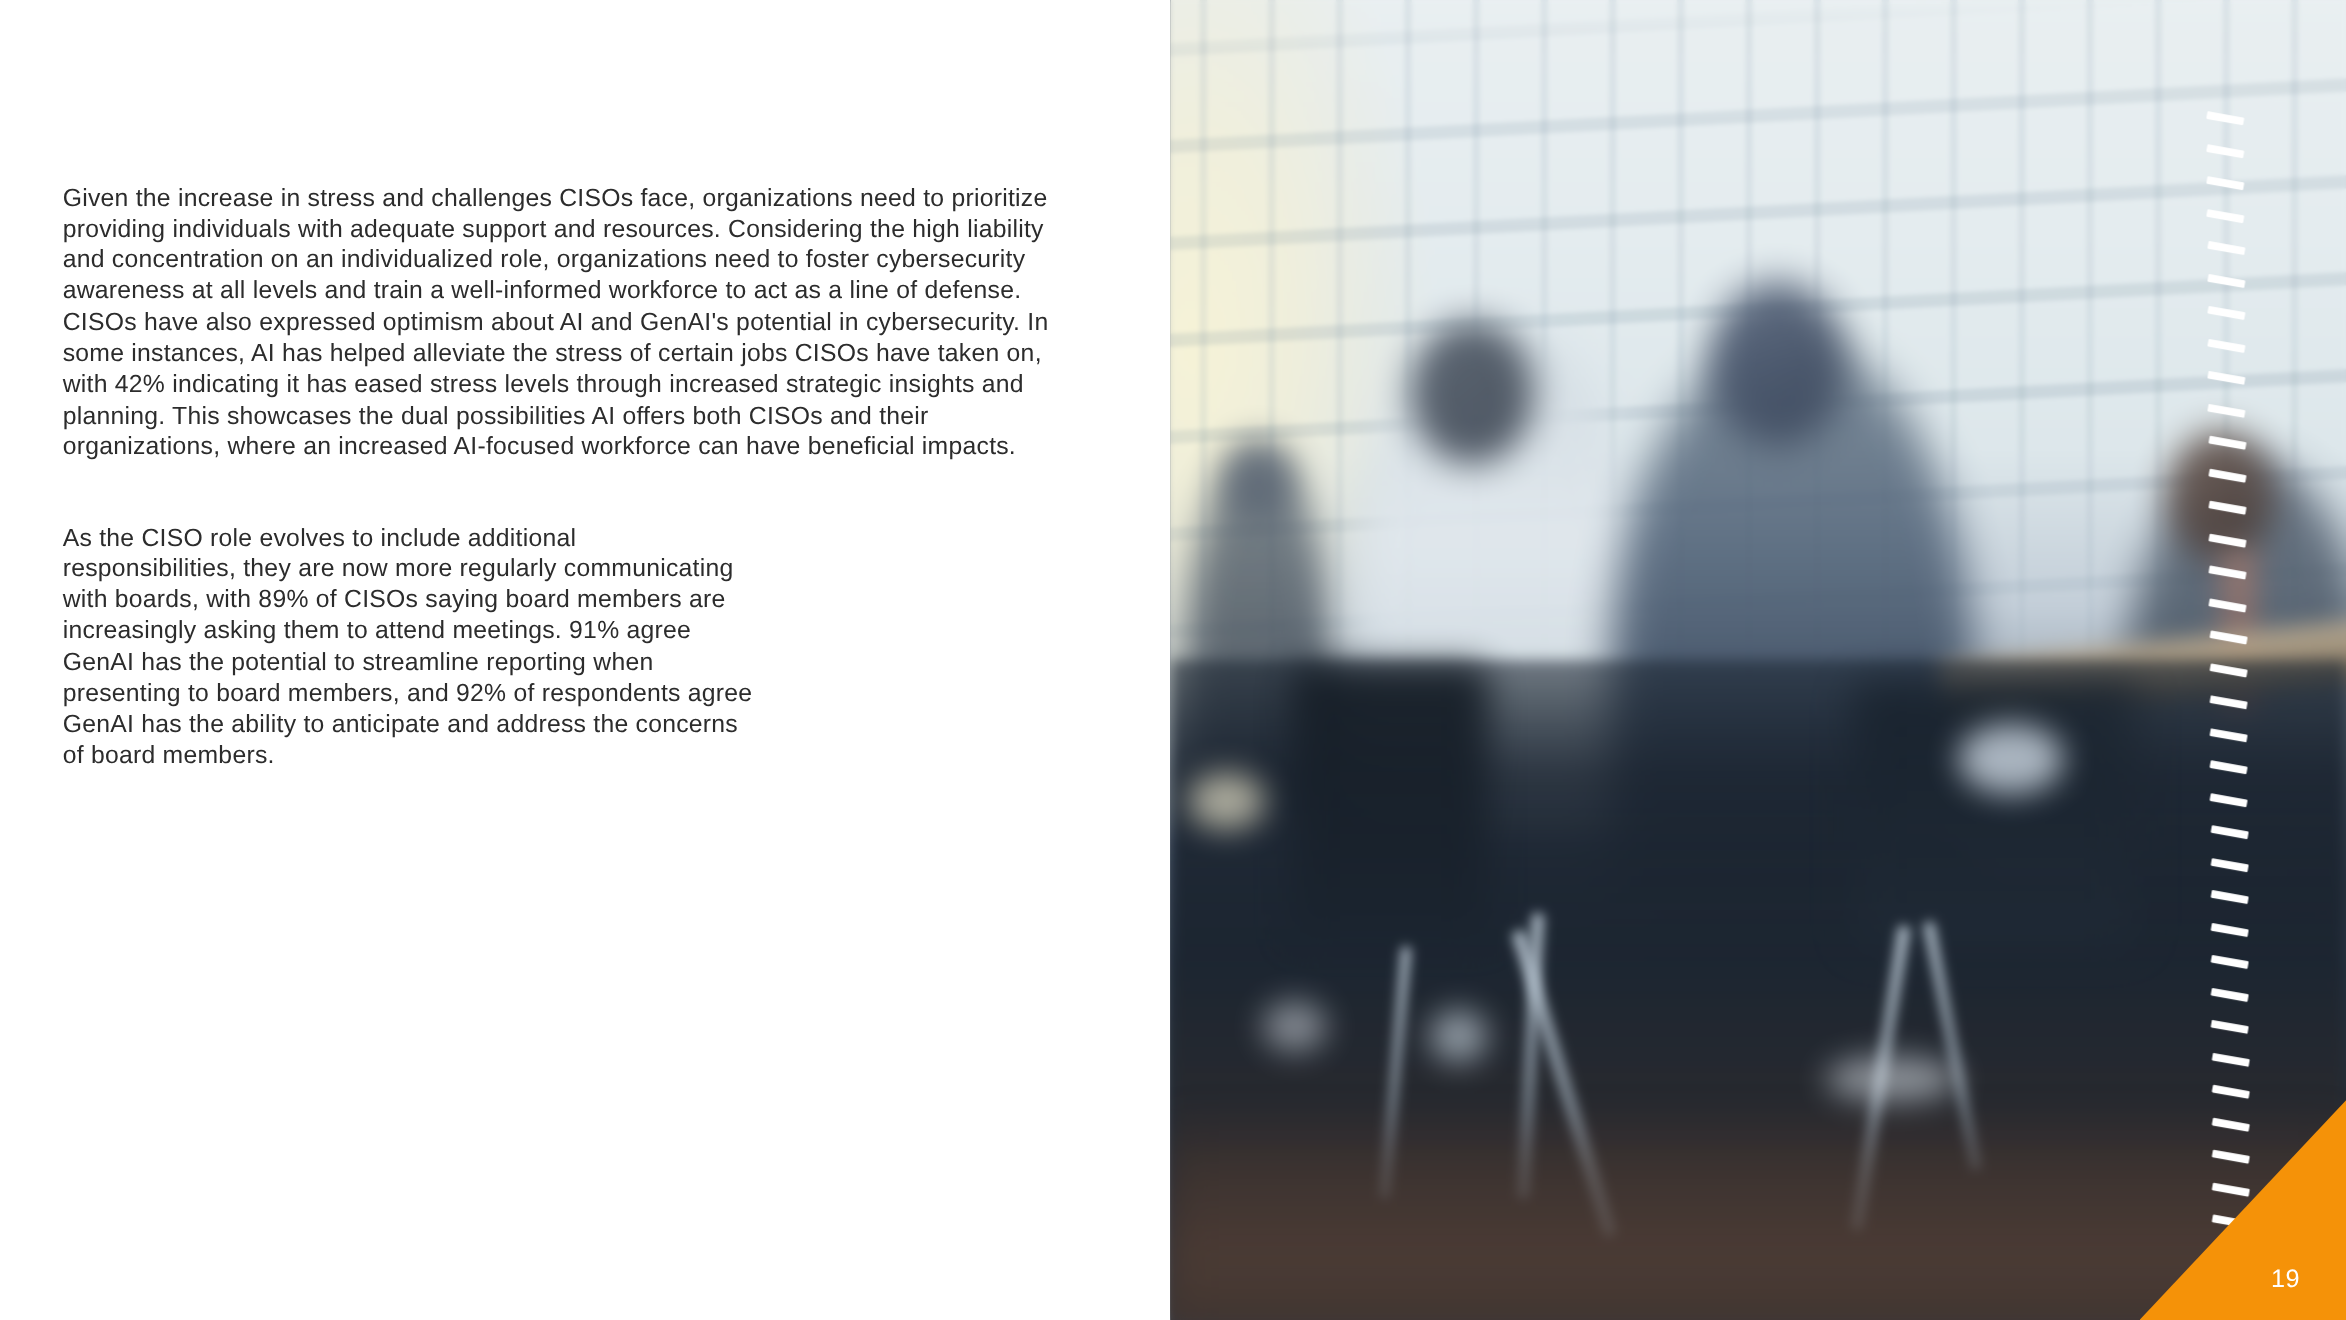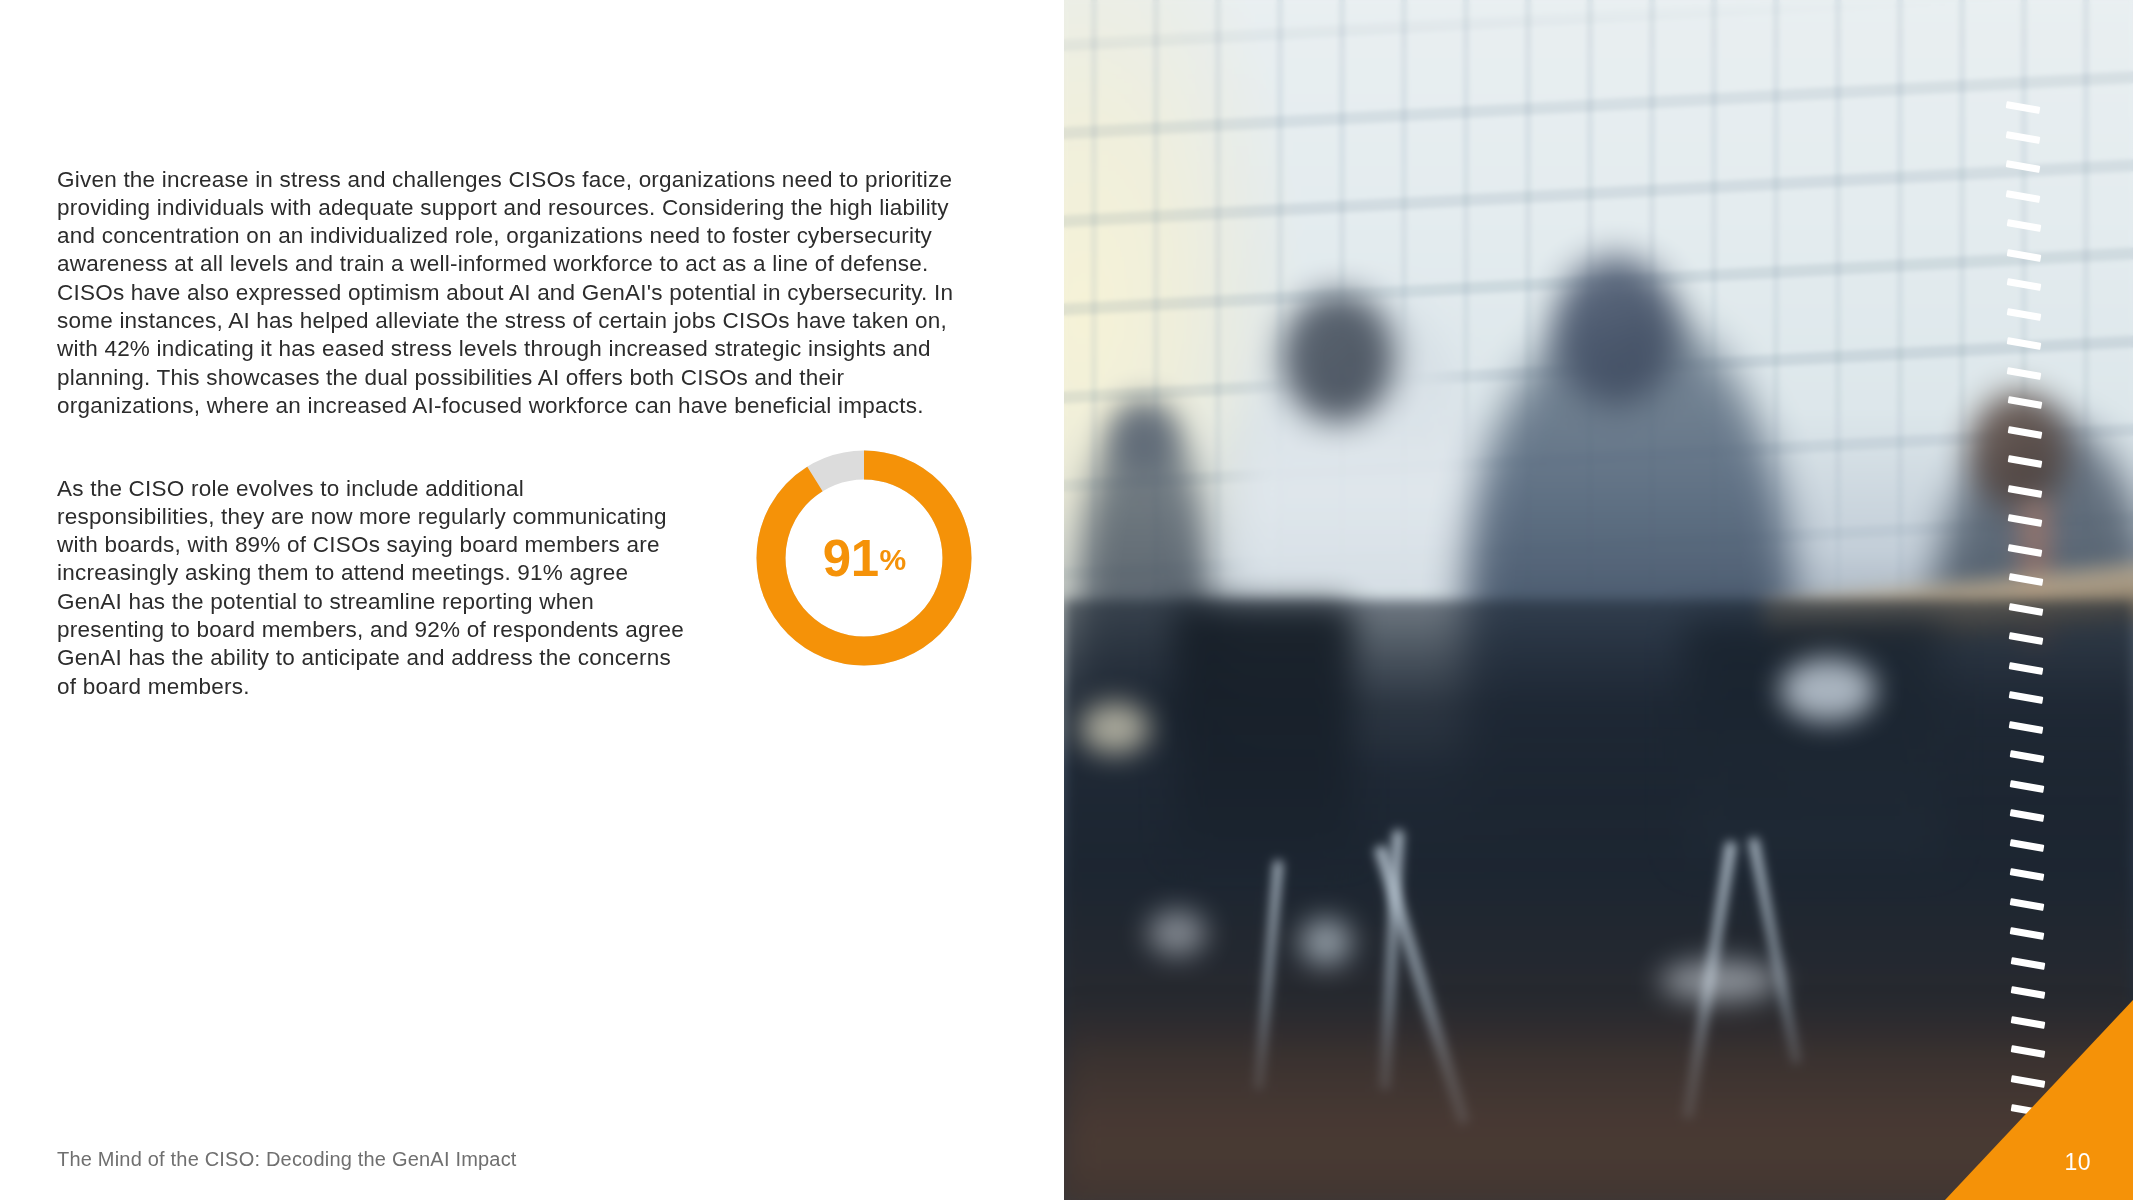--- a/index.html
+++ b/index.html
@@ -459,20 +459,6 @@
 
     <p class="body-paragraph" id="paragraph-two">As the CISO role evolves to include additional responsibilities, they are now more regularly communicating with boards, with 89% of CISOs saying board members are increasingly asking them to attend meetings. 91% agree GenAI has the potential to streamline reporting when presenting to board members, and 92% of respondents agree GenAI has the ability to anticipate and address the concerns of board members.</p>
 
-    <div id="donut-chart-block">
-      <div id="donut-chart">
-        <svg viewBox="0 0 216 216">
-
-          <circle cx="108" cy="108" r="93" fill="none" stroke="#DCDCDC" stroke-width="29"></circle>
-
-          <circle id="donut-value-arc" cx="108" cy="108" r="93" fill="none" stroke="#F59208" stroke-width="29" stroke-dasharray="531.75 53.59" stroke-dashoffset="0" transform="rotate(-90 108 108)"></circle>
-        </svg>
-        <div id="donut-center-label">
-          <span id="donut-value">91</span>
-            <span id="donut-value-suffix">%</span>
-        </div>
-      </div>
-    </div>
 
 
     <div id="footer-title">The Mind of the CISO: Decoding the GenAI Impact</div>

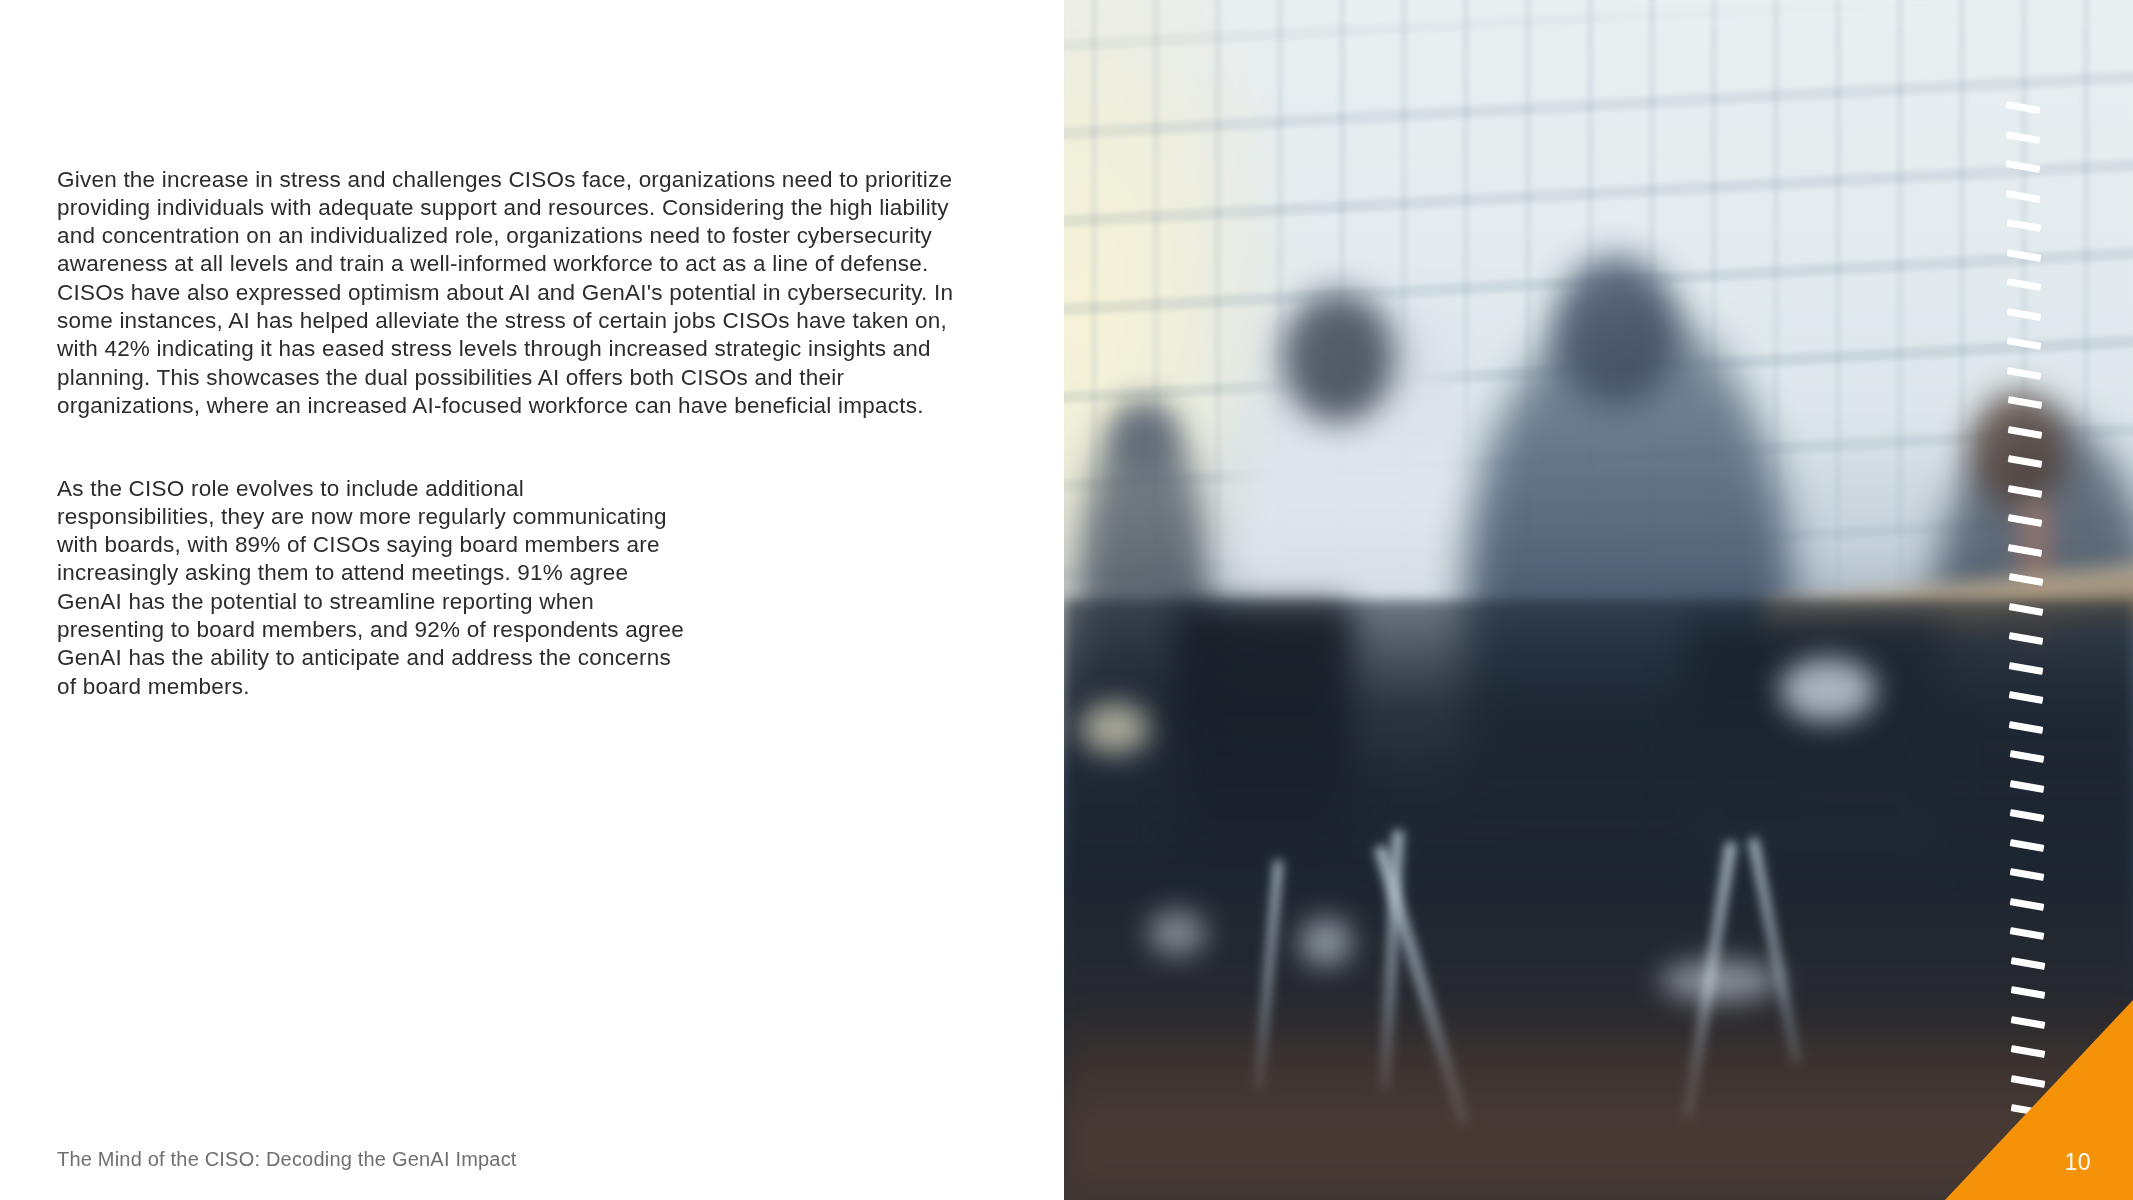--- a/index.html
+++ b/index.html
@@ -461,7 +461,6 @@
 
 
 
-    <div id="footer-title">The Mind of the CISO: Decoding the GenAI Impact</div>
   </div>
 
   <div id="photo-panel">

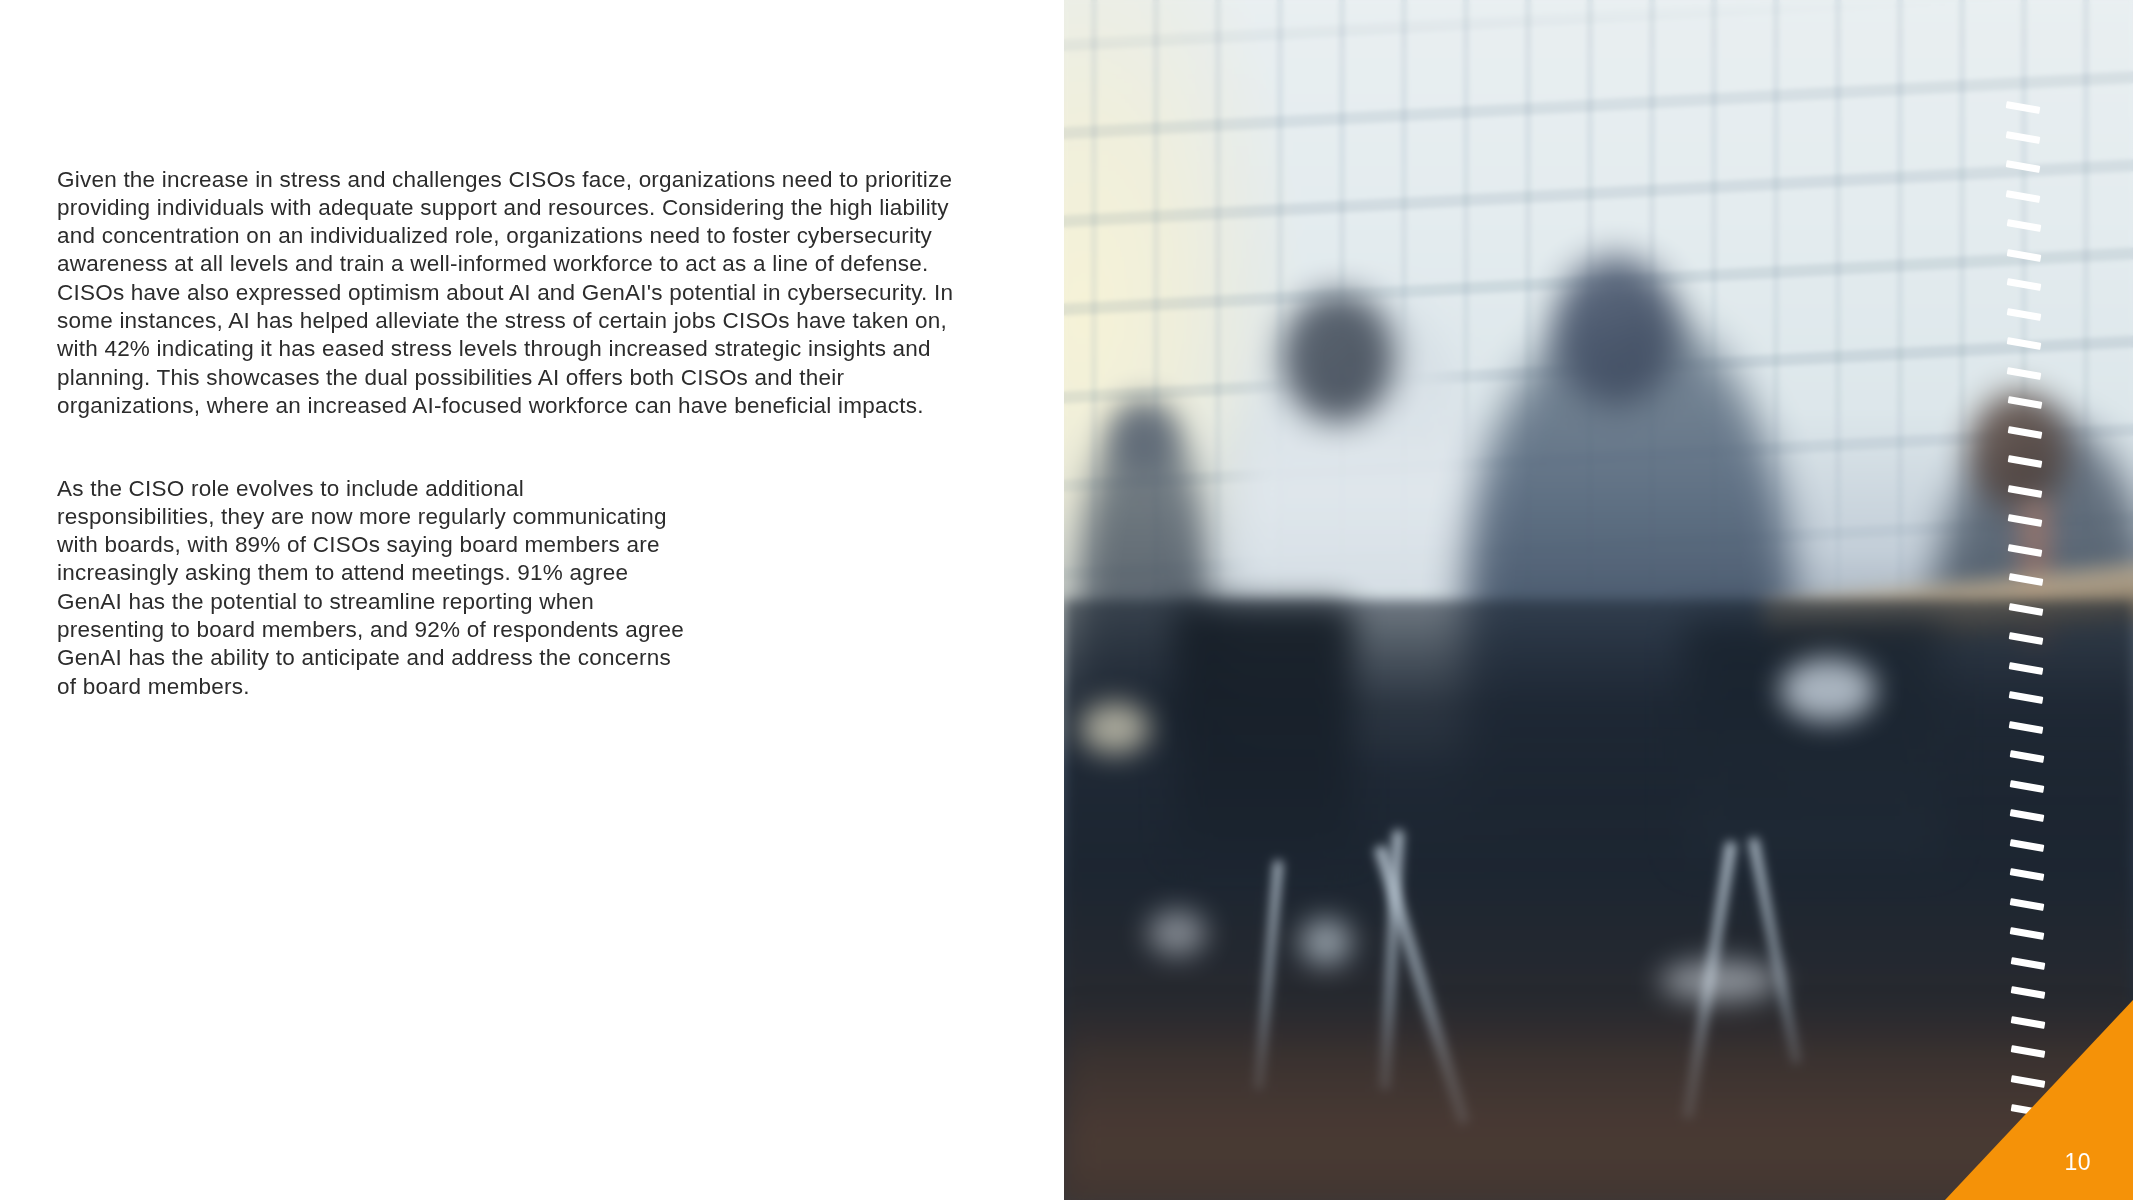--- a/index.html
+++ b/index.html
@@ -543,7 +543,7 @@
       </div>
 
     <div id="corner-triangle"></div>
-    <div id="page-number">10</div>
+    <div id="page-number">19</div>
   </div>
 
 </div>

